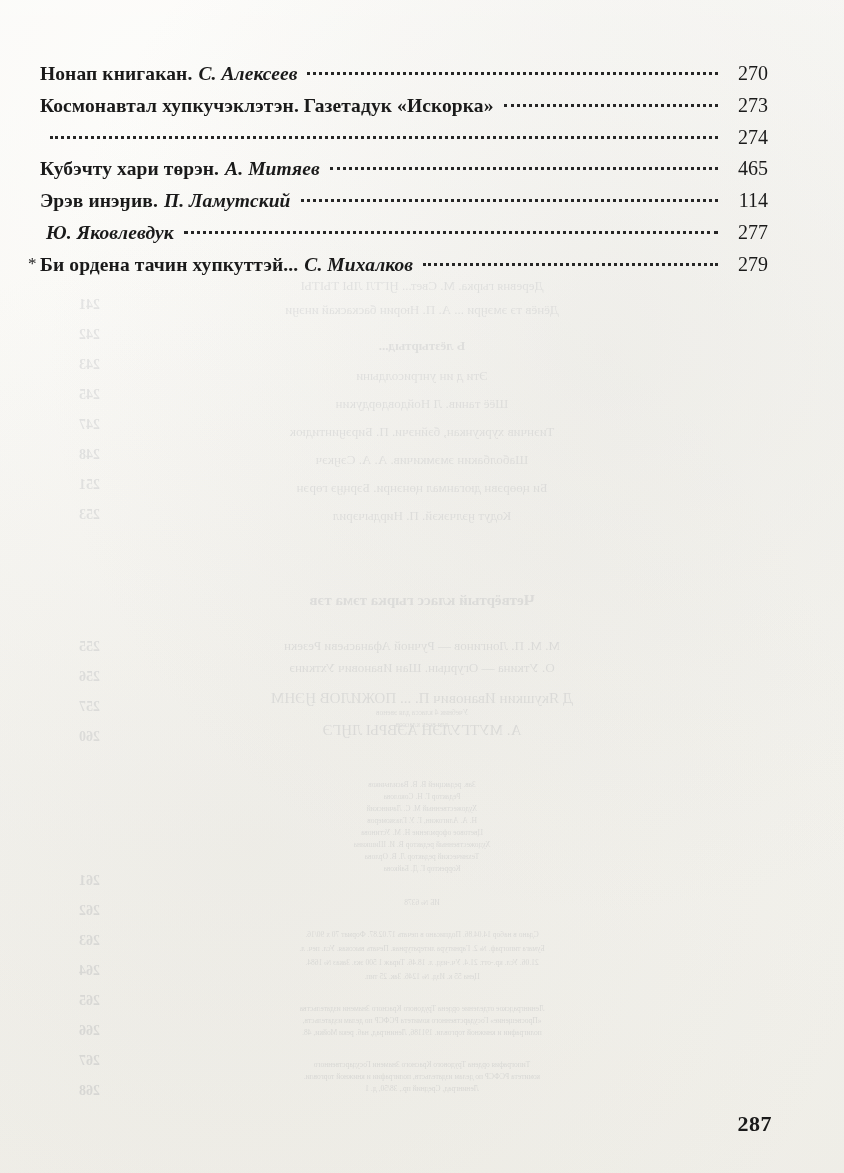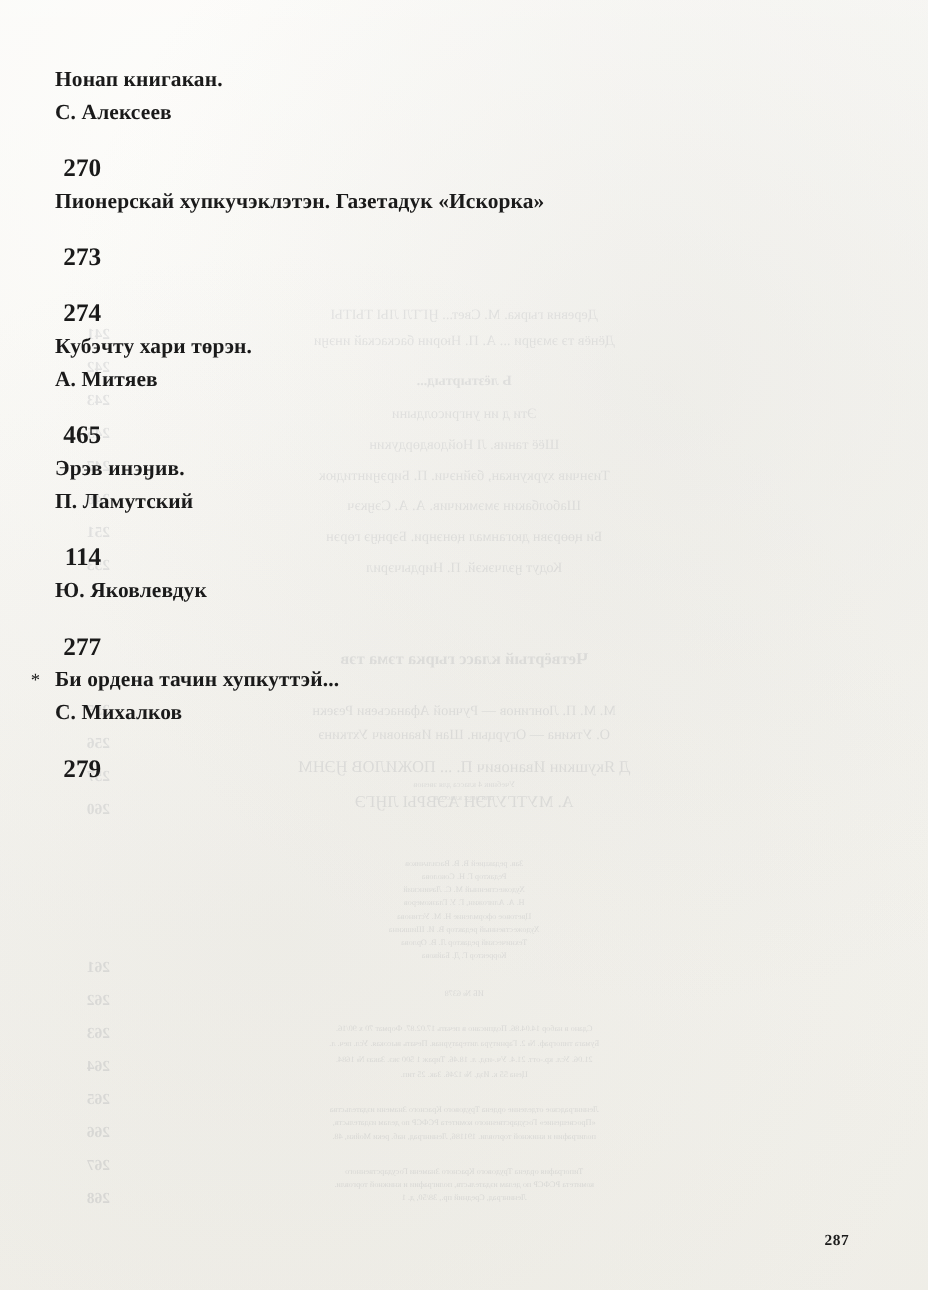--- a/index.html
+++ b/index.html
@@ -45,7 +45,6 @@
     line-height: 30px;
     margin-bottom: 1px;
     white-space: nowrap;
-    flex-direction: column;
   }
   .star {
     position: absolute;

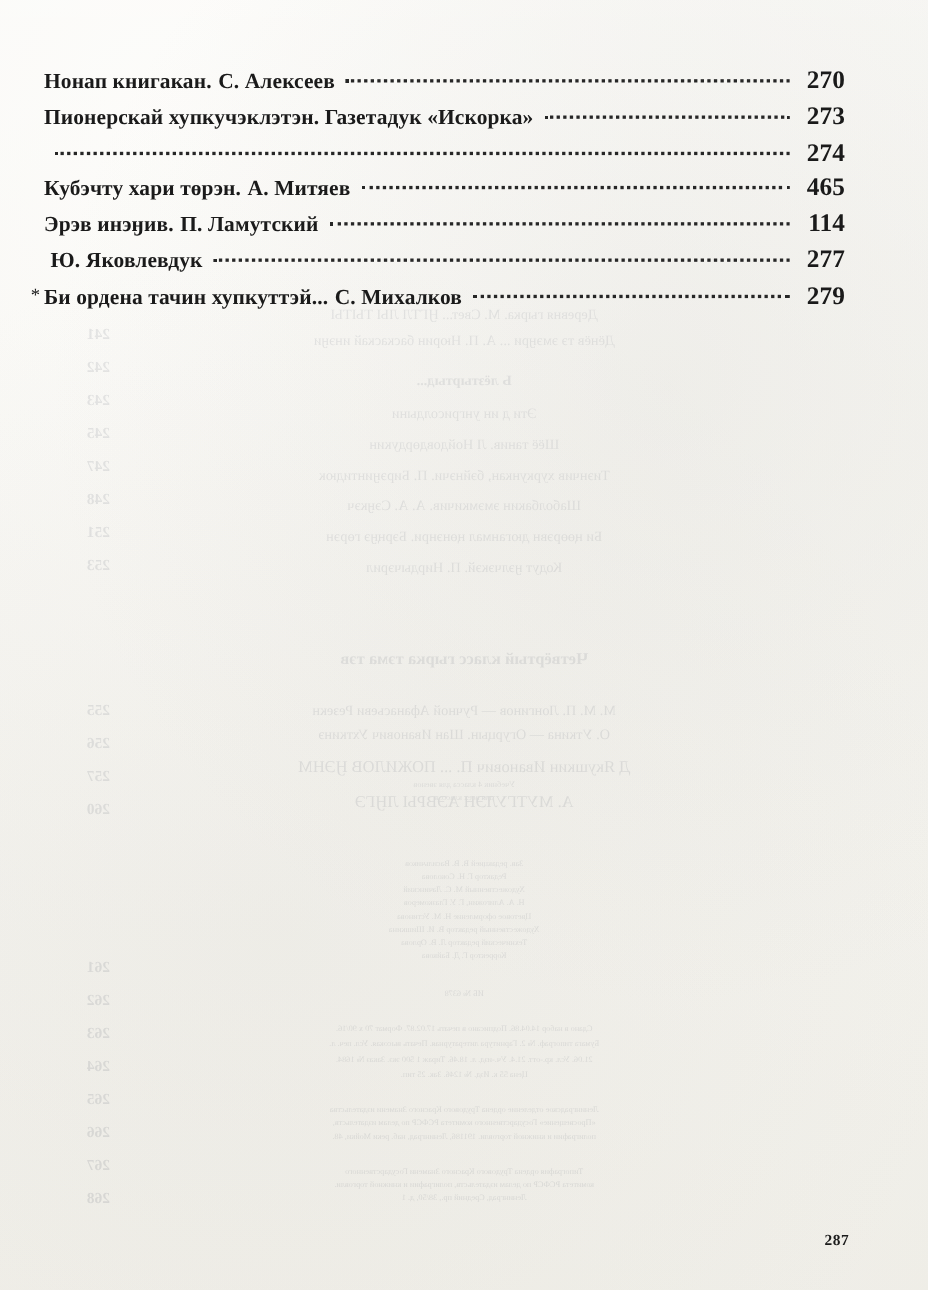--- a/index.html
+++ b/index.html
@@ -61,6 +61,7 @@
     letter-spacing: 0.1px;
   }
   .entry-author {
+    font-style: italic;
     font-weight: bold;
     margin-left: 6px;
     letter-spacing: 0.1px;

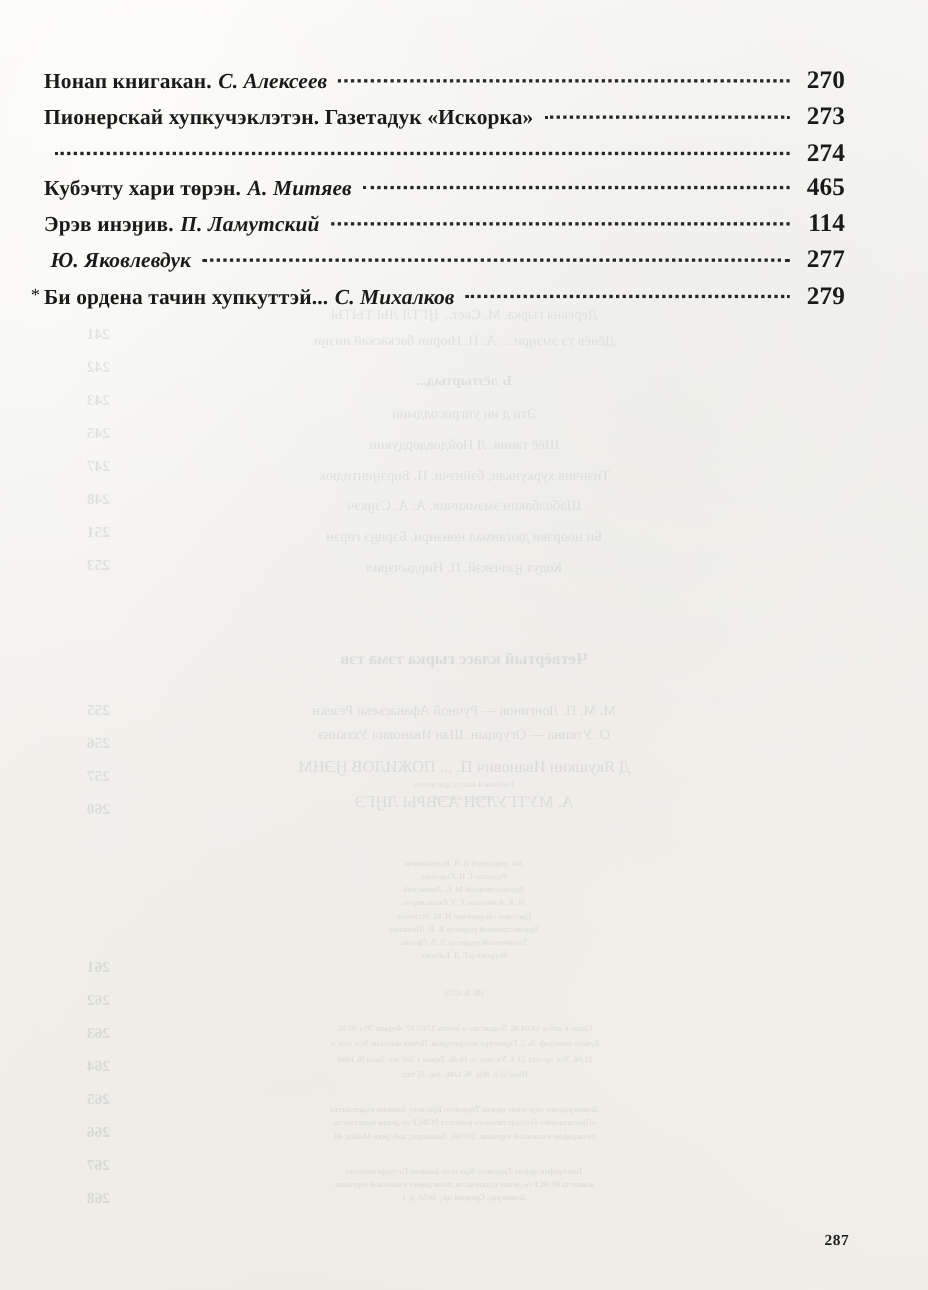--- a/index.html
+++ b/index.html
@@ -83,8 +83,8 @@
     border-bottom: 3px dotted #262626;
   }
   .page-num {
-    font-weight: bold;
-    font-size: 23px;
+    font-weight: normal;
+    font-size: 20px;
     min-width: 42px;
     text-align: right;
   }

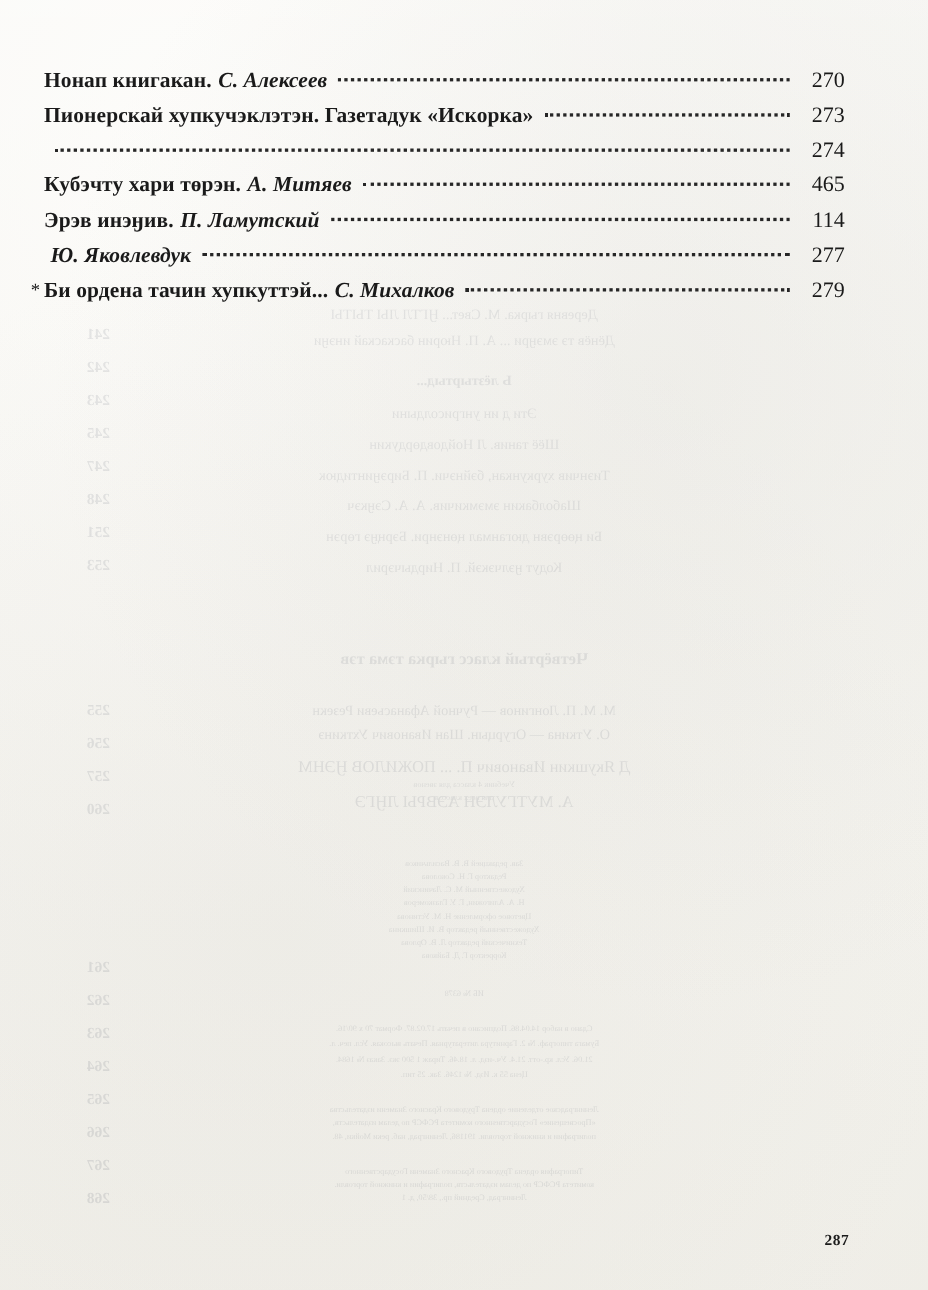--- a/index.html
+++ b/index.html
@@ -221,7 +221,7 @@
     </div>
 
     <div class="toc-row">
-      <span class="entry-title">Пионерскай хупкучэклэтэн. Газетадук «Искорка»</span>
+      <span class="entry-title">Космонавтал хупкучэклэтэн. Газетадук «Искорка»</span>
       <span class="leader"></span>
       <span class="page-num">273</span>
     </div>

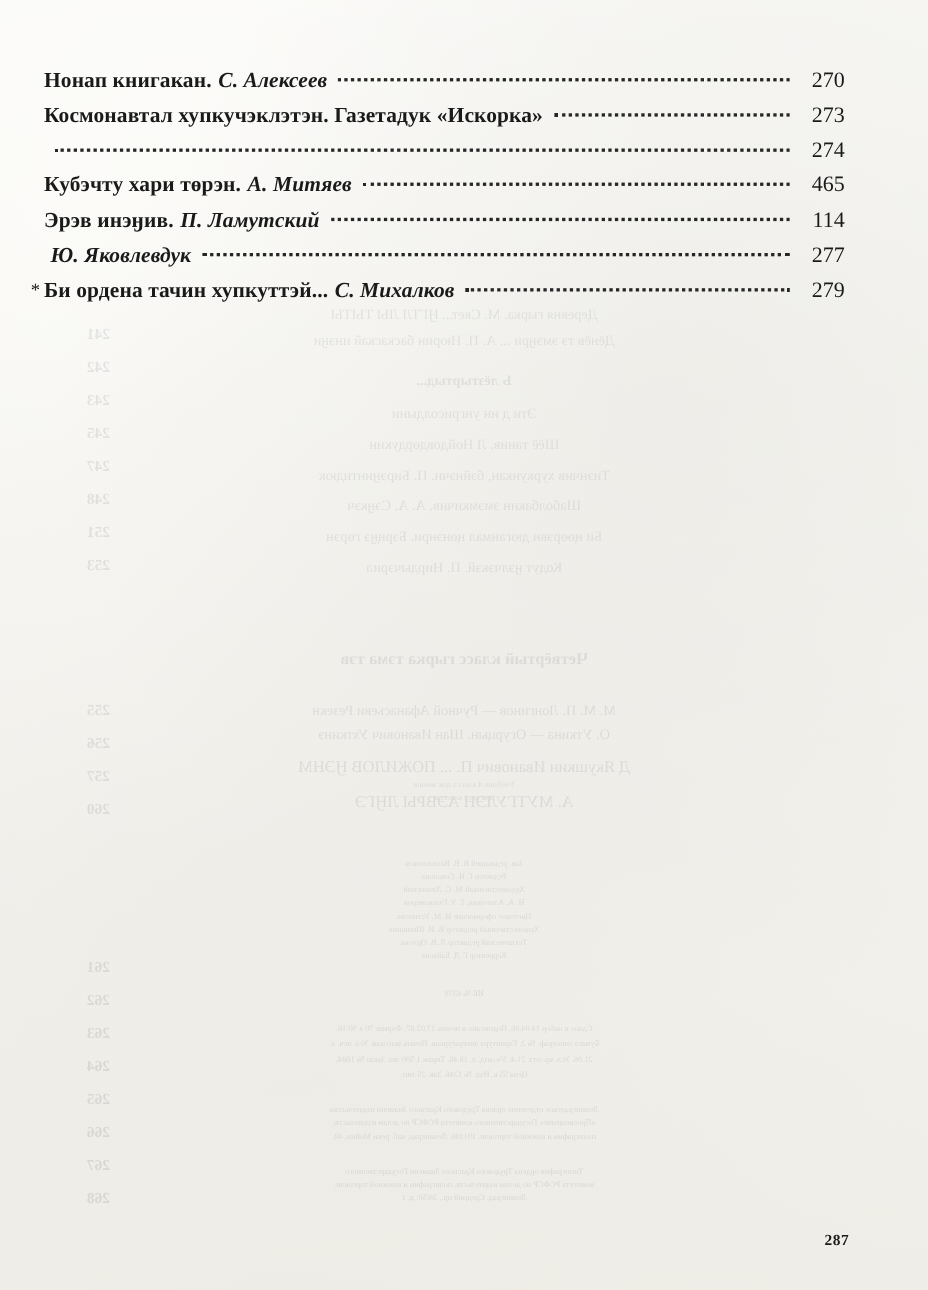--- a/index.html
+++ b/index.html
@@ -123,7 +123,7 @@
     position: absolute;
     right: 72px;
     bottom: 36px;
-    font-size: 14px;
+    font-size: 22px;
     font-weight: bold;
     letter-spacing: 0.5px;
   }

